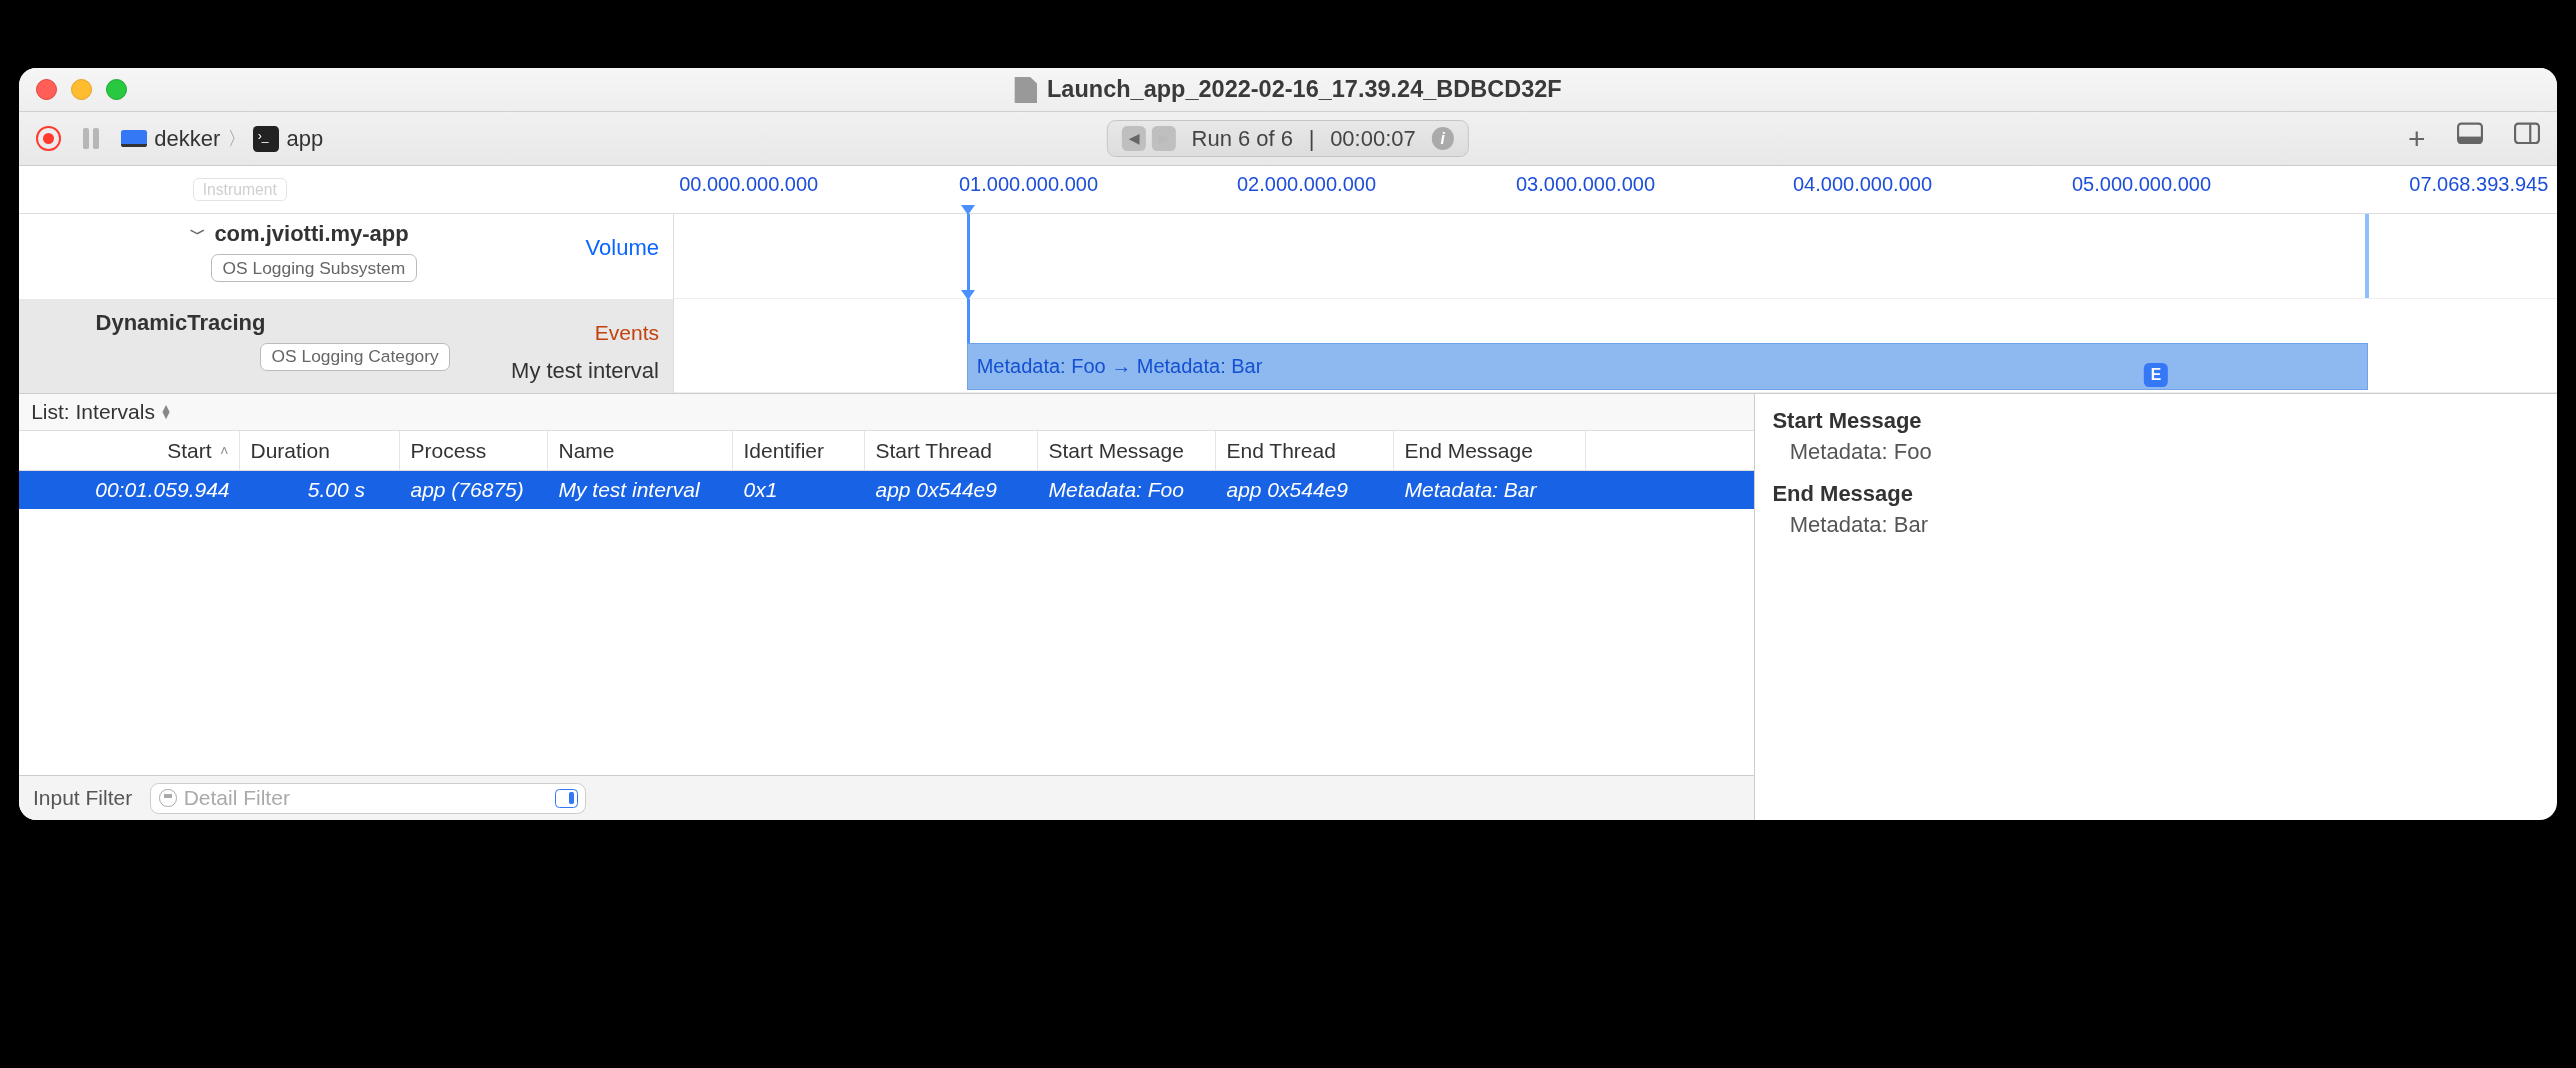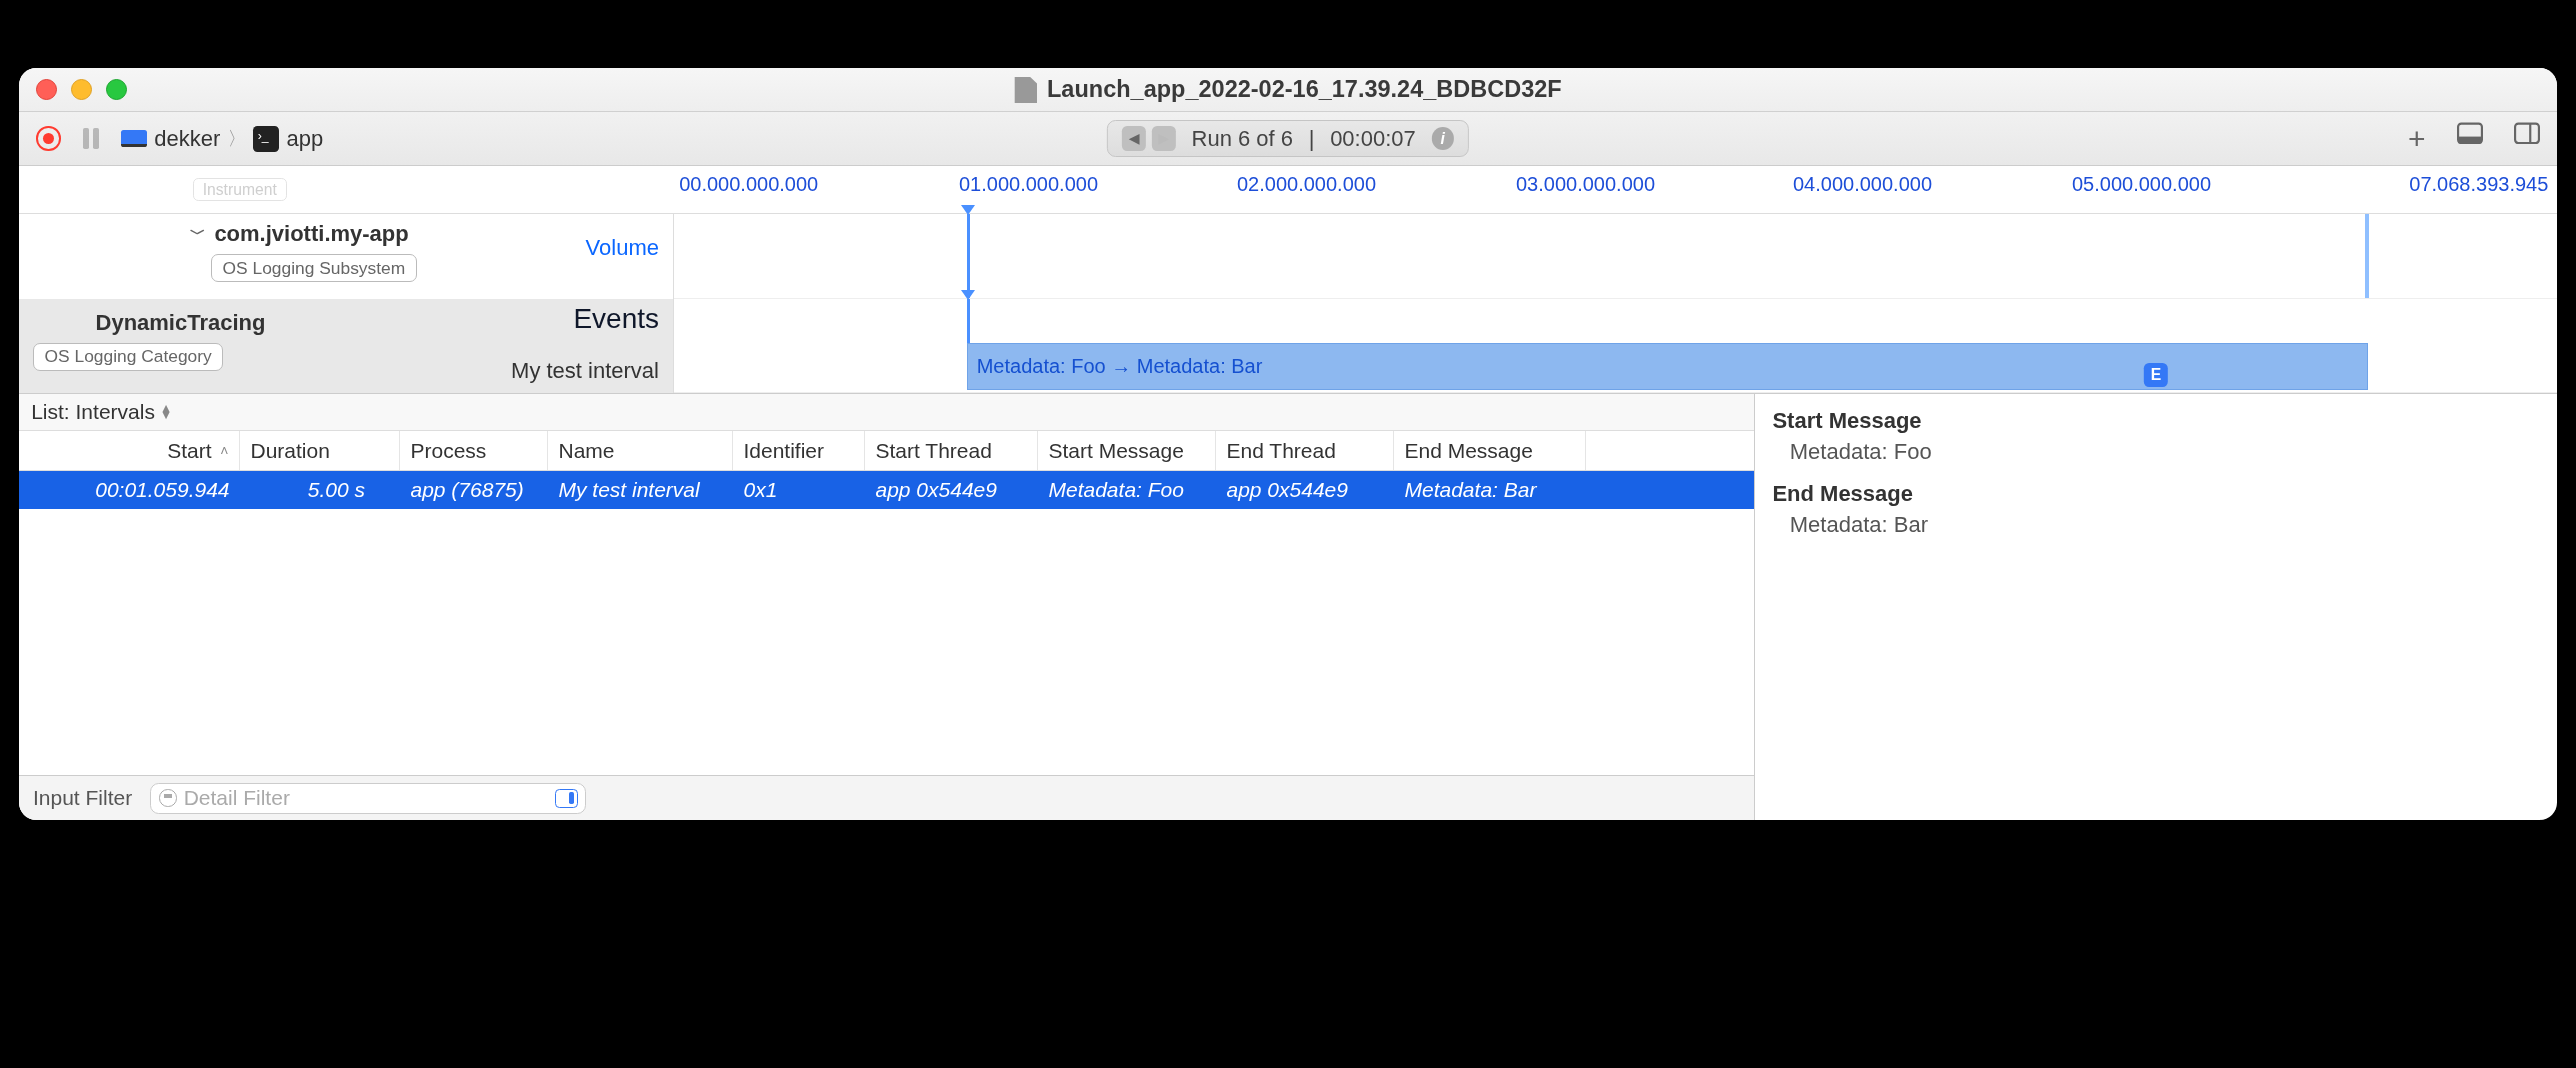--- a/index.html
+++ b/index.html
@@ -56,7 +56,7 @@
 .dyn-row .tr-left { background: #e8e8e8; }
 .dyn-title { font-size: 22px; font-weight: 600; color: #333; text-align: center; padding-top: 3.5px; padding-right: 331px; }
 .dyn-badge { border: 0.9px solid #bbb; color: #666; font-size: 17.4px; padding: 2.6px 10.5px; border-radius: 7px; background: #fff; margin-top: 7px; display: inline-block; }
-.ev-label { position: absolute; right: 14px; top: 4px; font-size: 28px; color: #0f172a; }
+.ev-label { position: absolute; right: 14px; top: 22px; font-size: 21px; color: #c2410c; }
 .int-label { position: absolute; right: 14px; bottom: 8.7px; font-size: 22px; color: #333; }
 .interval-bar { position: absolute; top: 44px; height: 47px; background: #8db8f0; border: 0.9px solid #6fa3e8; display: flex; align-items: center; padding-left: 8.7px; font-size: 20px; color: #1550d0; }
 .detail { display: flex; height: 427px; border-top: 0.9px solid #ccc; }

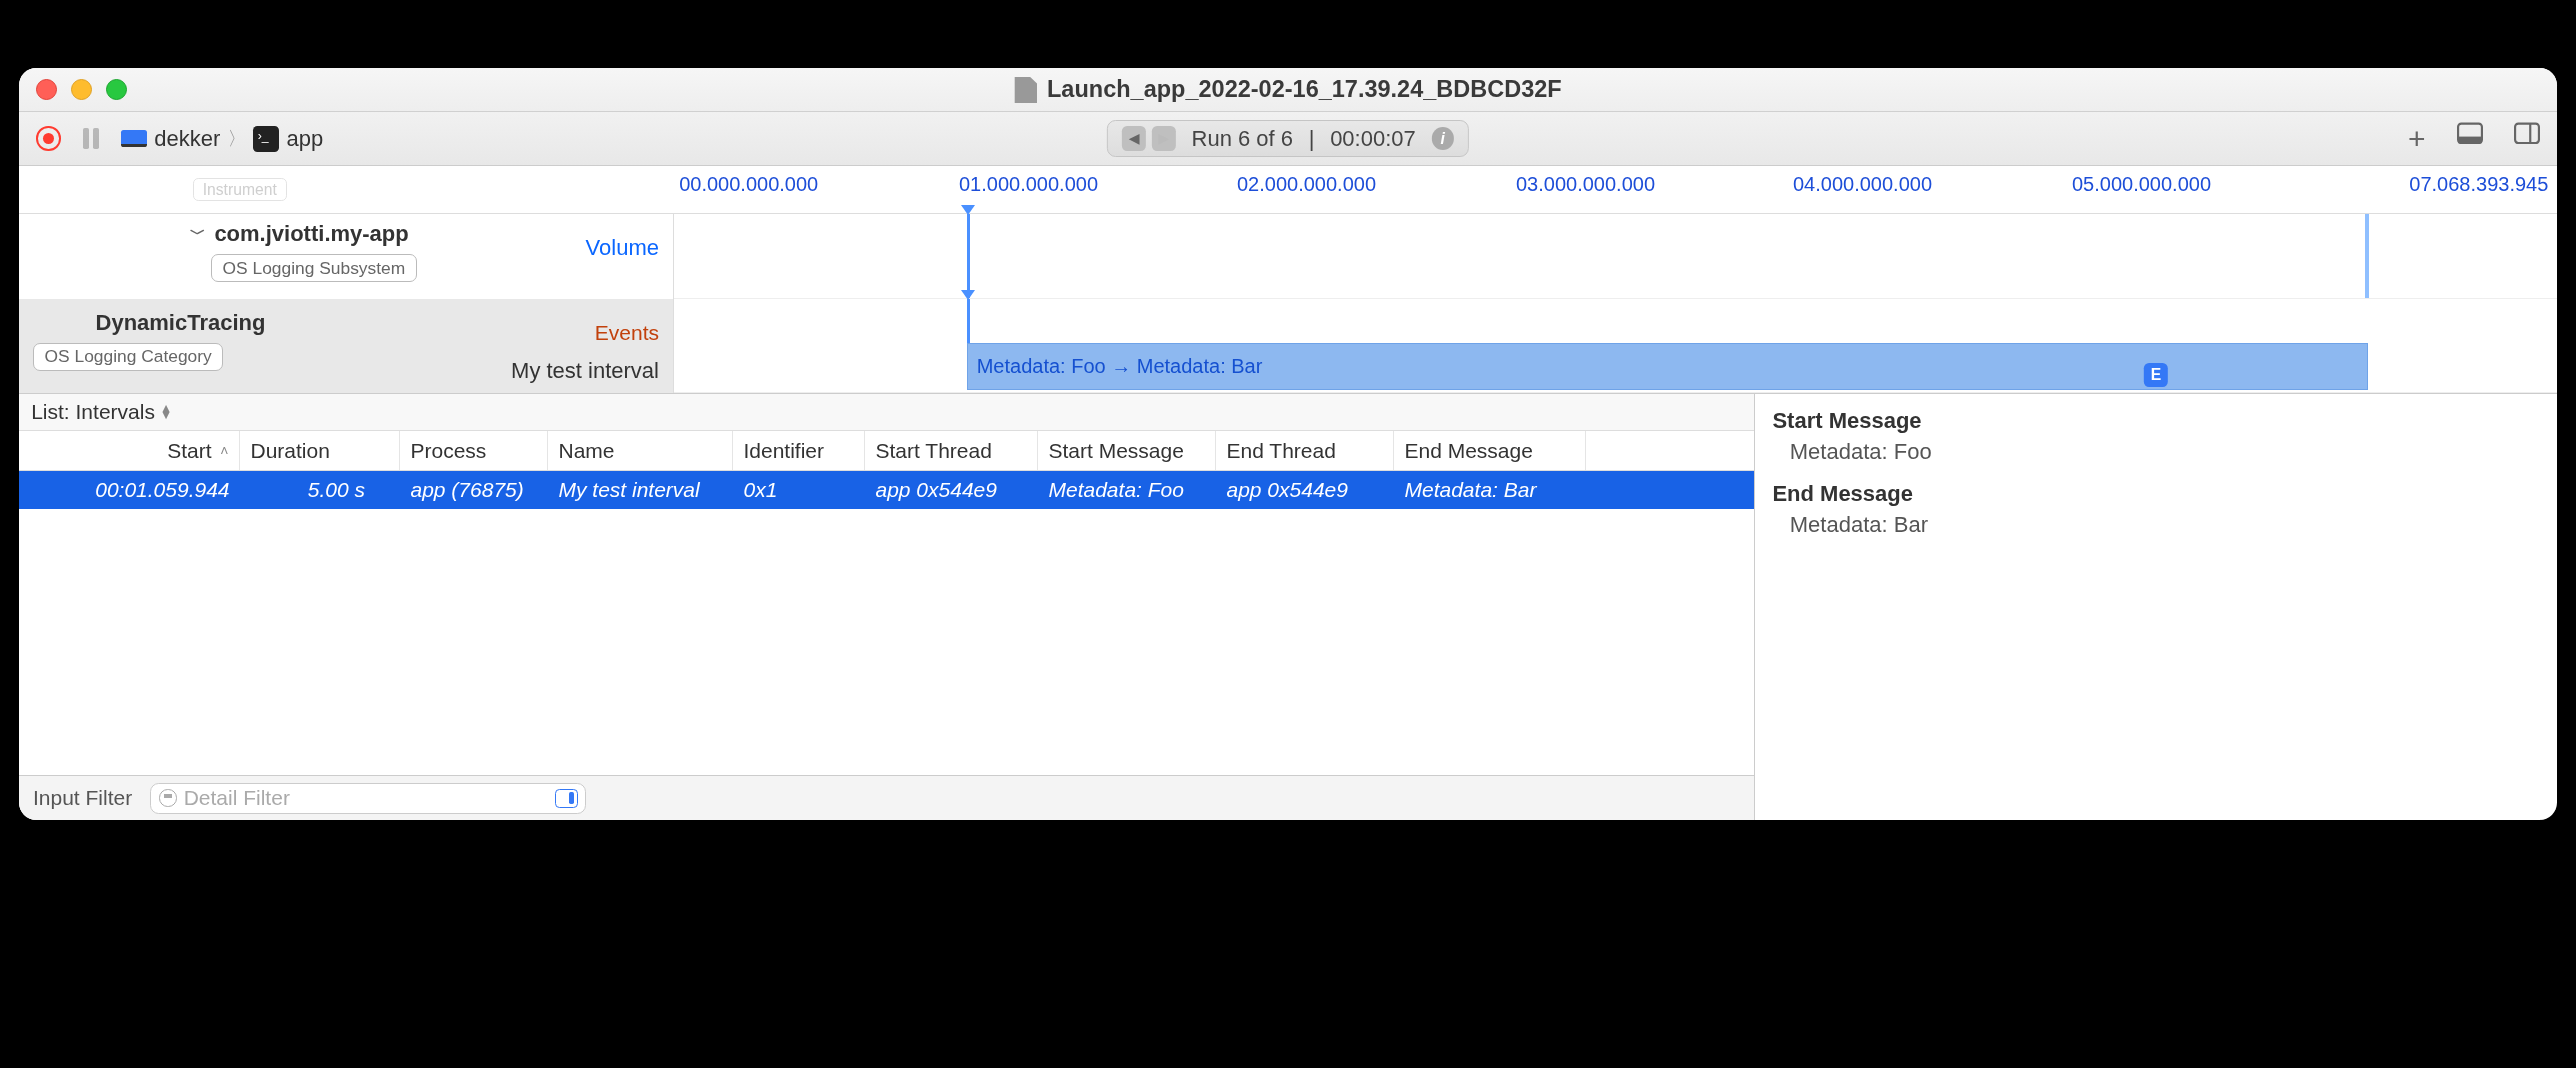--- a/index.html
+++ b/index.html
@@ -55,7 +55,7 @@
 .dyn-row { height: 94px; }
 .dyn-row .tr-left { background: #e8e8e8; }
 .dyn-title { font-size: 22px; font-weight: 600; color: #333; text-align: center; padding-top: 3.5px; padding-right: 331px; }
-.dyn-badge { border: 0.9px solid #bbb; color: #666; font-size: 17.4px; padding: 2.6px 10.5px; border-radius: 7px; background: #fff; margin-top: 7px; display: inline-block; }
+.dyn-badge { border: 0.9px solid #bbb; color: #666; font-size: 17.4px; padding: 2.6px 10.5px; border-radius: 7px; background: #fff; margin-top: 7px; display: inline-block; margin-left: 227px;}
 .ev-label { position: absolute; right: 14px; top: 22px; font-size: 21px; color: #c2410c; }
 .int-label { position: absolute; right: 14px; bottom: 8.7px; font-size: 22px; color: #333; }
 .interval-bar { position: absolute; top: 44px; height: 47px; background: #8db8f0; border: 0.9px solid #6fa3e8; display: flex; align-items: center; padding-left: 8.7px; font-size: 20px; color: #1550d0; }

